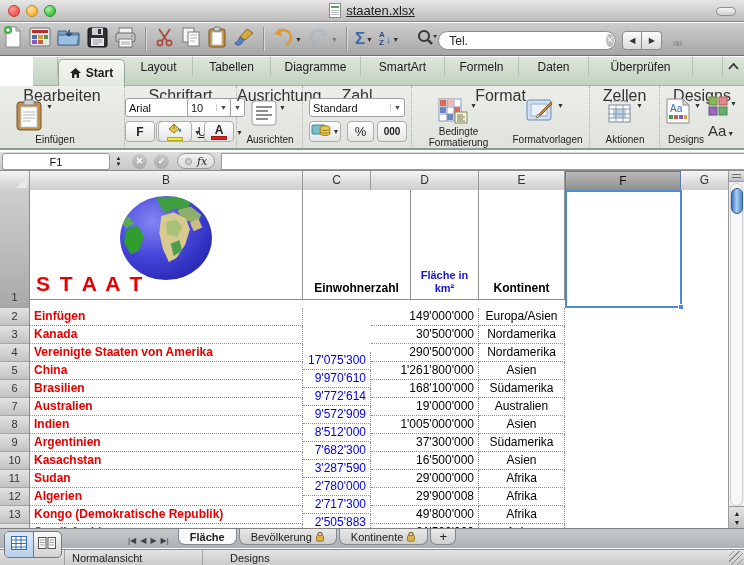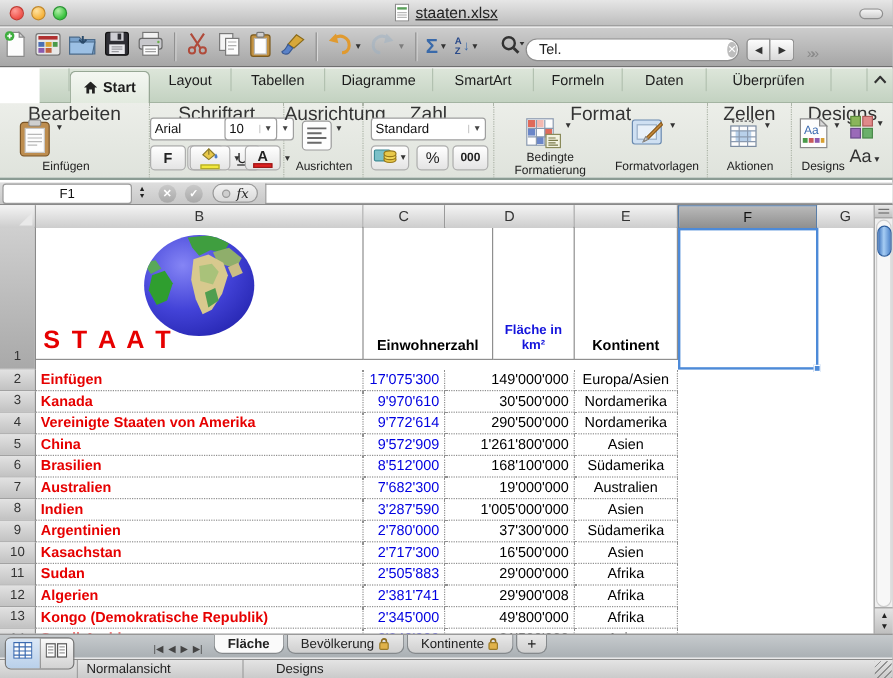--- a/index.html
+++ b/index.html
@@ -94,7 +94,7 @@
   .cell{height:18px;font-size:12px;line-height:17px;border-right:1px dotted #8f8f8f;border-bottom:1px dotted #8f8f8f;
     overflow:hidden;white-space:nowrap;}
   .cB{width:273px;color:#e60000;font-weight:bold;padding-left:4px;}
-  .cC{width:68px;color:#0000e0;text-align:right;padding-right:4px;}
+  .cC{width:68px;color:#0000e0;text-align:right;padding-right:4px;margin-top:44px;}
   .cD{width:108px;color:#000;text-align:right;padding-right:4px;}
   .cE{width:86px;color:#000;text-align:center;}
   .cF{width:116px;border:none;}

